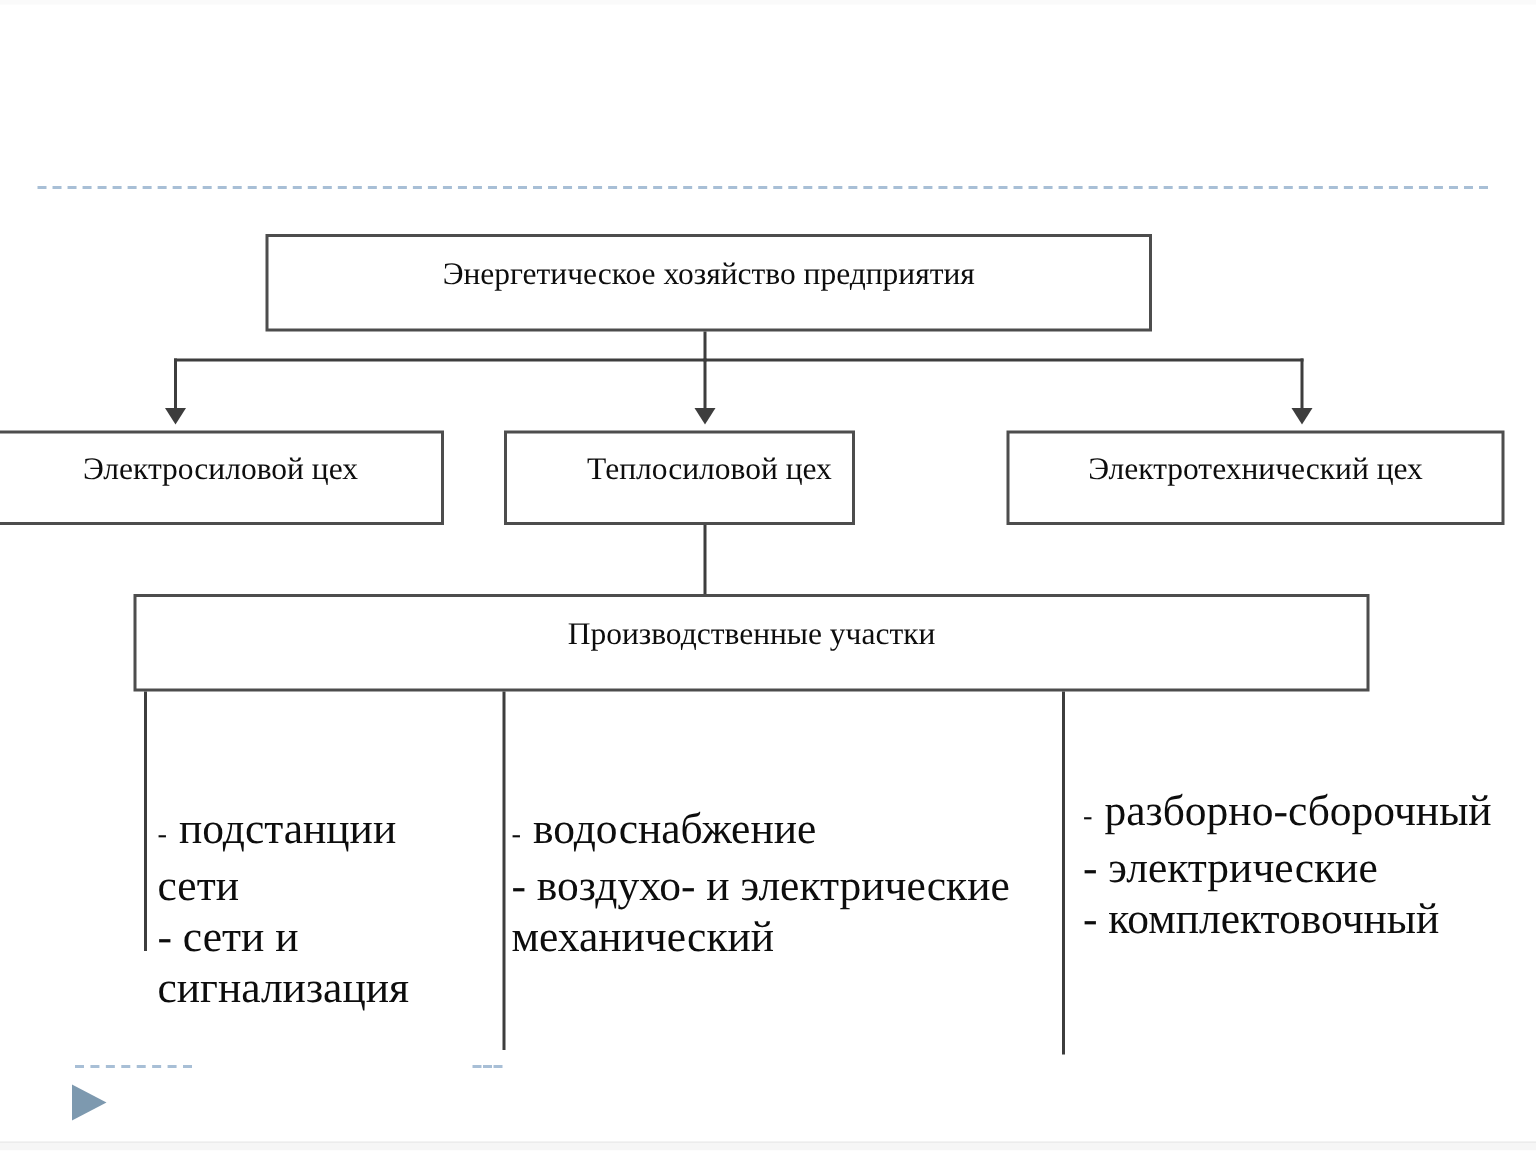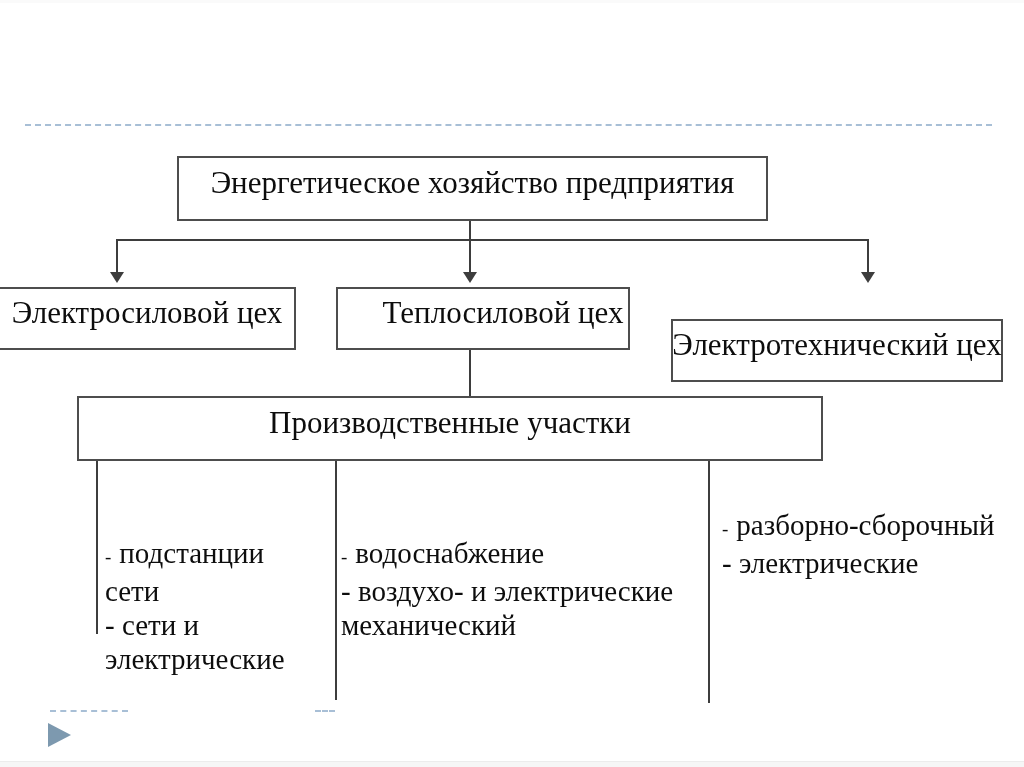--- a/index.html
+++ b/index.html
@@ -21,7 +21,7 @@
     justify-content:center;
     padding-bottom:12px;
     box-sizing:border-box;
-    font-size:31px;
+    font-size:21px;
     white-space:nowrap;
   }
   

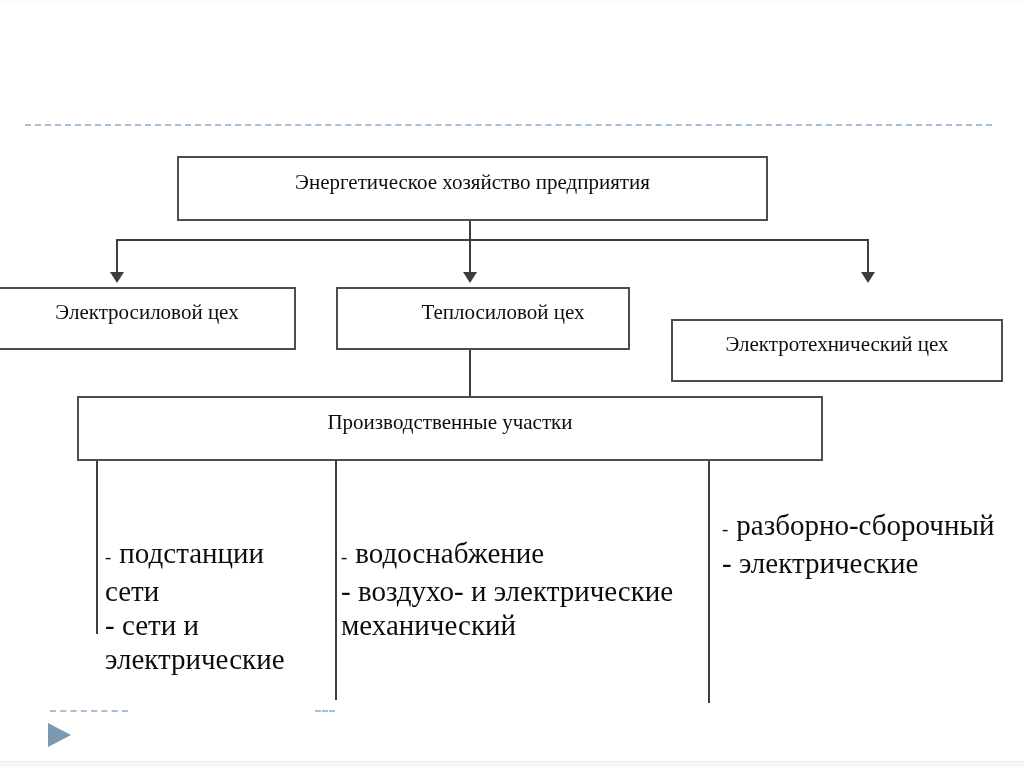--- a/index.html
+++ b/index.html
@@ -89,7 +89,7 @@
   <div class="node" style="left:-2px;top:287px;width:298px;height:63px;">
     <span>Электросиловой цех</span>
   </div>
-  <div class="node" style="left:336px;top:287px;width:294px;height:63px;padding-left:40px;">
+  <div class="node" style="left:336px;top:287px;width:234px;height:63px;padding-left:40px;">
     <span>Теплосиловой цех</span>
   </div>
   <div class="node" style="left:671px;top:287px;width:332px;height:63px;margin-top:32px;">

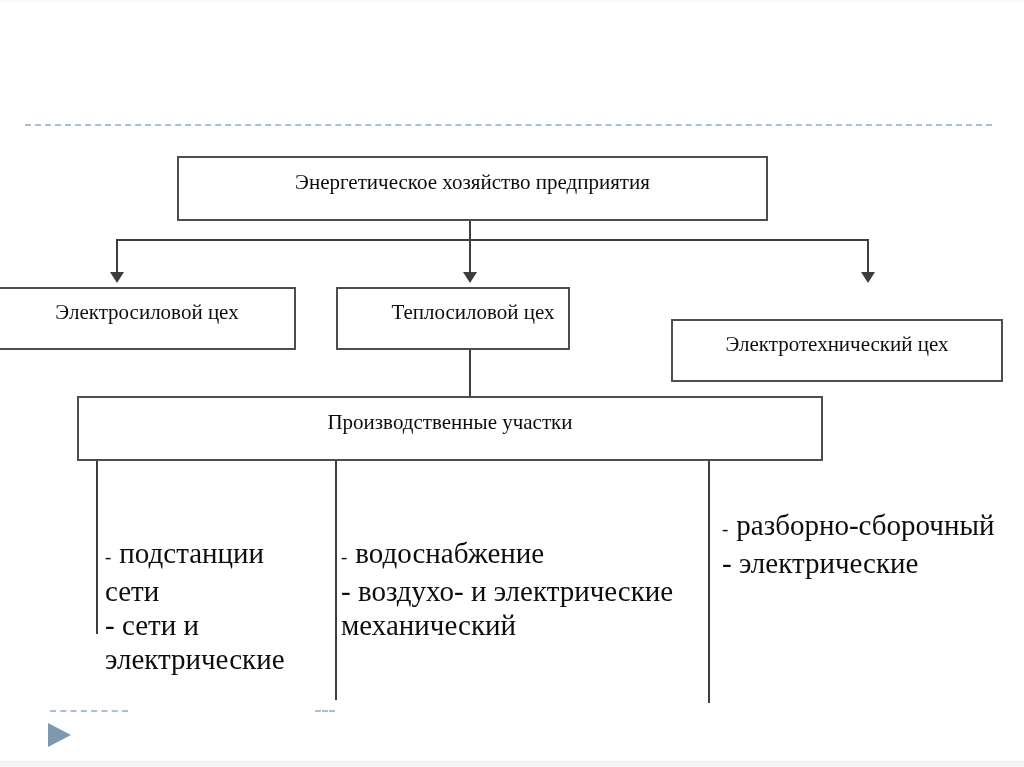--- a/index.html
+++ b/index.html
@@ -92,7 +92,7 @@
   <div class="node" style="left:336px;top:287px;width:234px;height:63px;padding-left:40px;">
     <span>Теплосиловой цех</span>
   </div>
-  <div class="node" style="left:671px;top:287px;width:332px;height:63px;margin-top:32px;">
+  <div class="node" style="left:671px;top:287px;width:332px;height:63px;">
     <span>Электротехнический цех</span>
   </div>
 

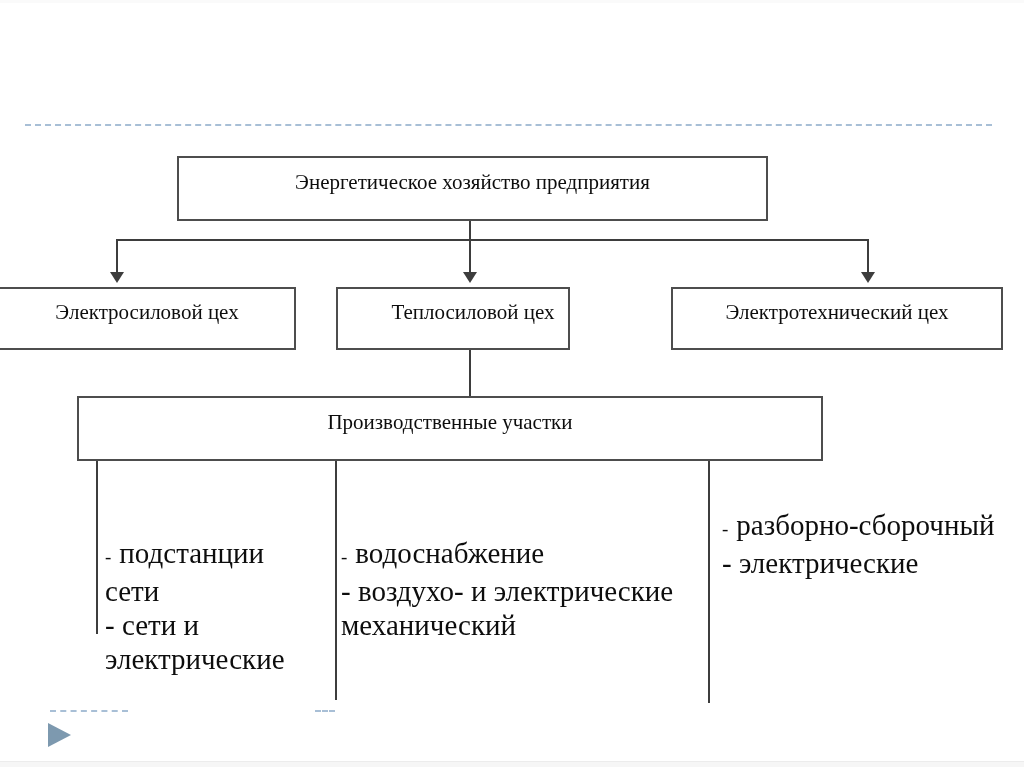--- a/index.html
+++ b/index.html
@@ -98,7 +98,7 @@
 
   <div class="vline" style="left:469px;top:350px;height:47px;"></div>
 
-  <div class="node" style="left:77px;top:396px;width:746px;height:65px;">
+  <div class="node" style="left:89px;top:396px;width:824px;height:65px;">
     <span>Производственные участки</span>
   </div>
 

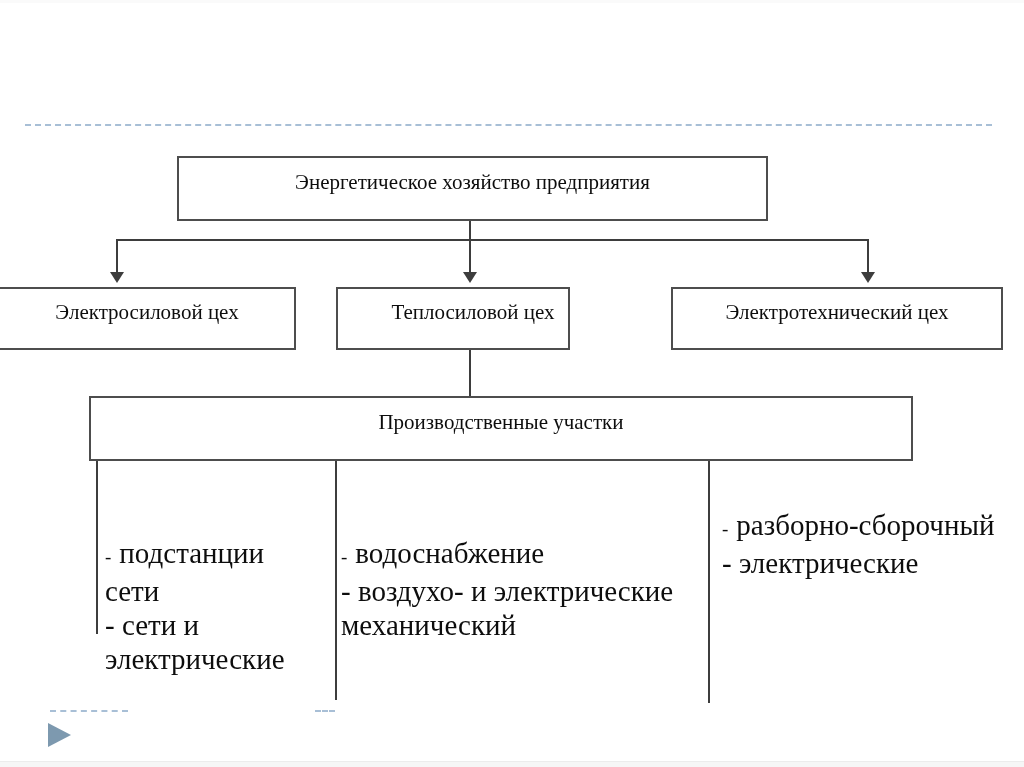--- a/index.html
+++ b/index.html
@@ -119,7 +119,7 @@
     <div>механический</div>
   </div>
 
-  <div class="list" style="left:722px;top:508px;width:290px;">
+  <div class="list" style="left:722px;top:524px;width:290px;">
     <div><span class="lead-dash">-</span><span class="lead-text">разборно-сборочный</span></div>
     <div>- электрические</div>
   </div>

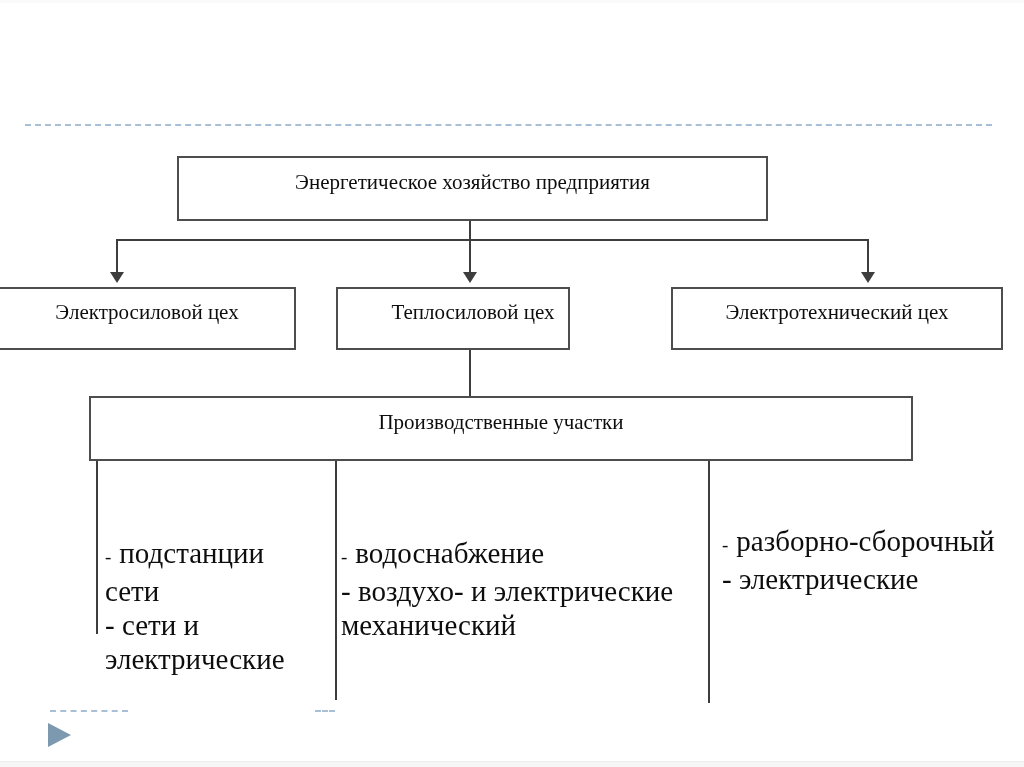--- a/index.html
+++ b/index.html
@@ -122,6 +122,7 @@
   <div class="list" style="left:722px;top:524px;width:290px;">
     <div><span class="lead-dash">-</span><span class="lead-text">разборно-сборочный</span></div>
     <div>- электрические</div>
+    <div>- комплектовочный</div>
   </div>
 
   <div class="dashed" style="left:50px;top:710px;width:78px;"></div>

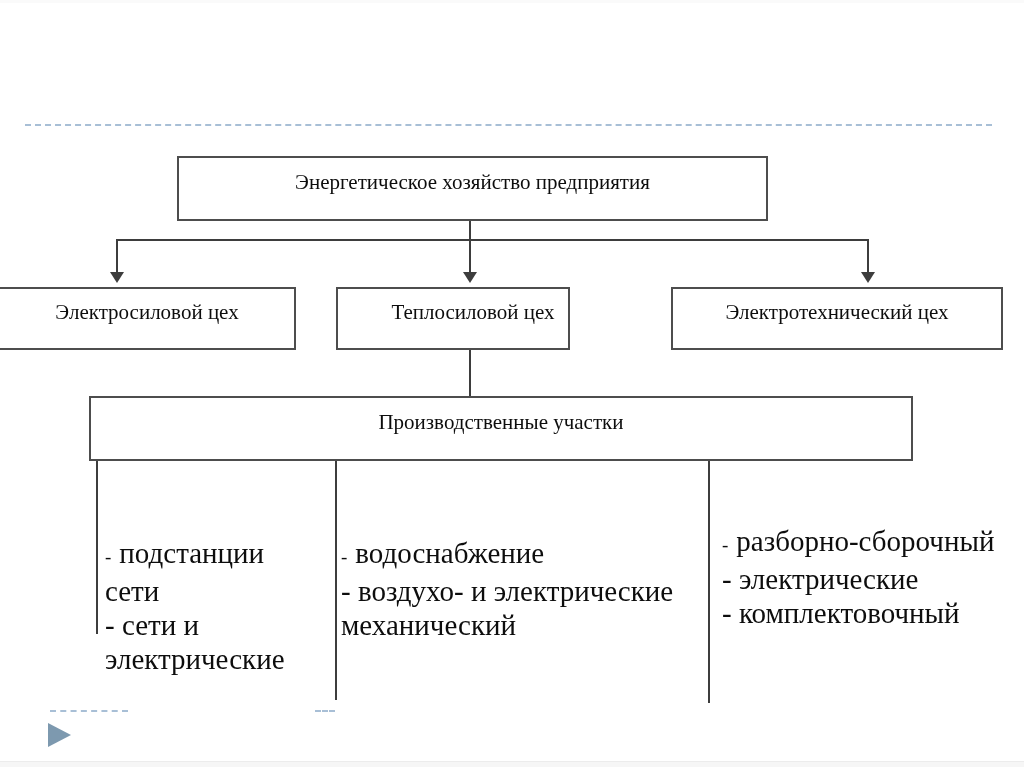--- a/index.html
+++ b/index.html
@@ -110,7 +110,7 @@
     <div><span class="lead-dash">-</span><span class="lead-text">подстанции</span></div>
     <div>сети</div>
     <div>- сети и</div>
-    <div>электрические</div>
+    <div>сигнализация</div>
   </div>
 
   <div class="list" style="left:341px;top:536px;width:362px;">

